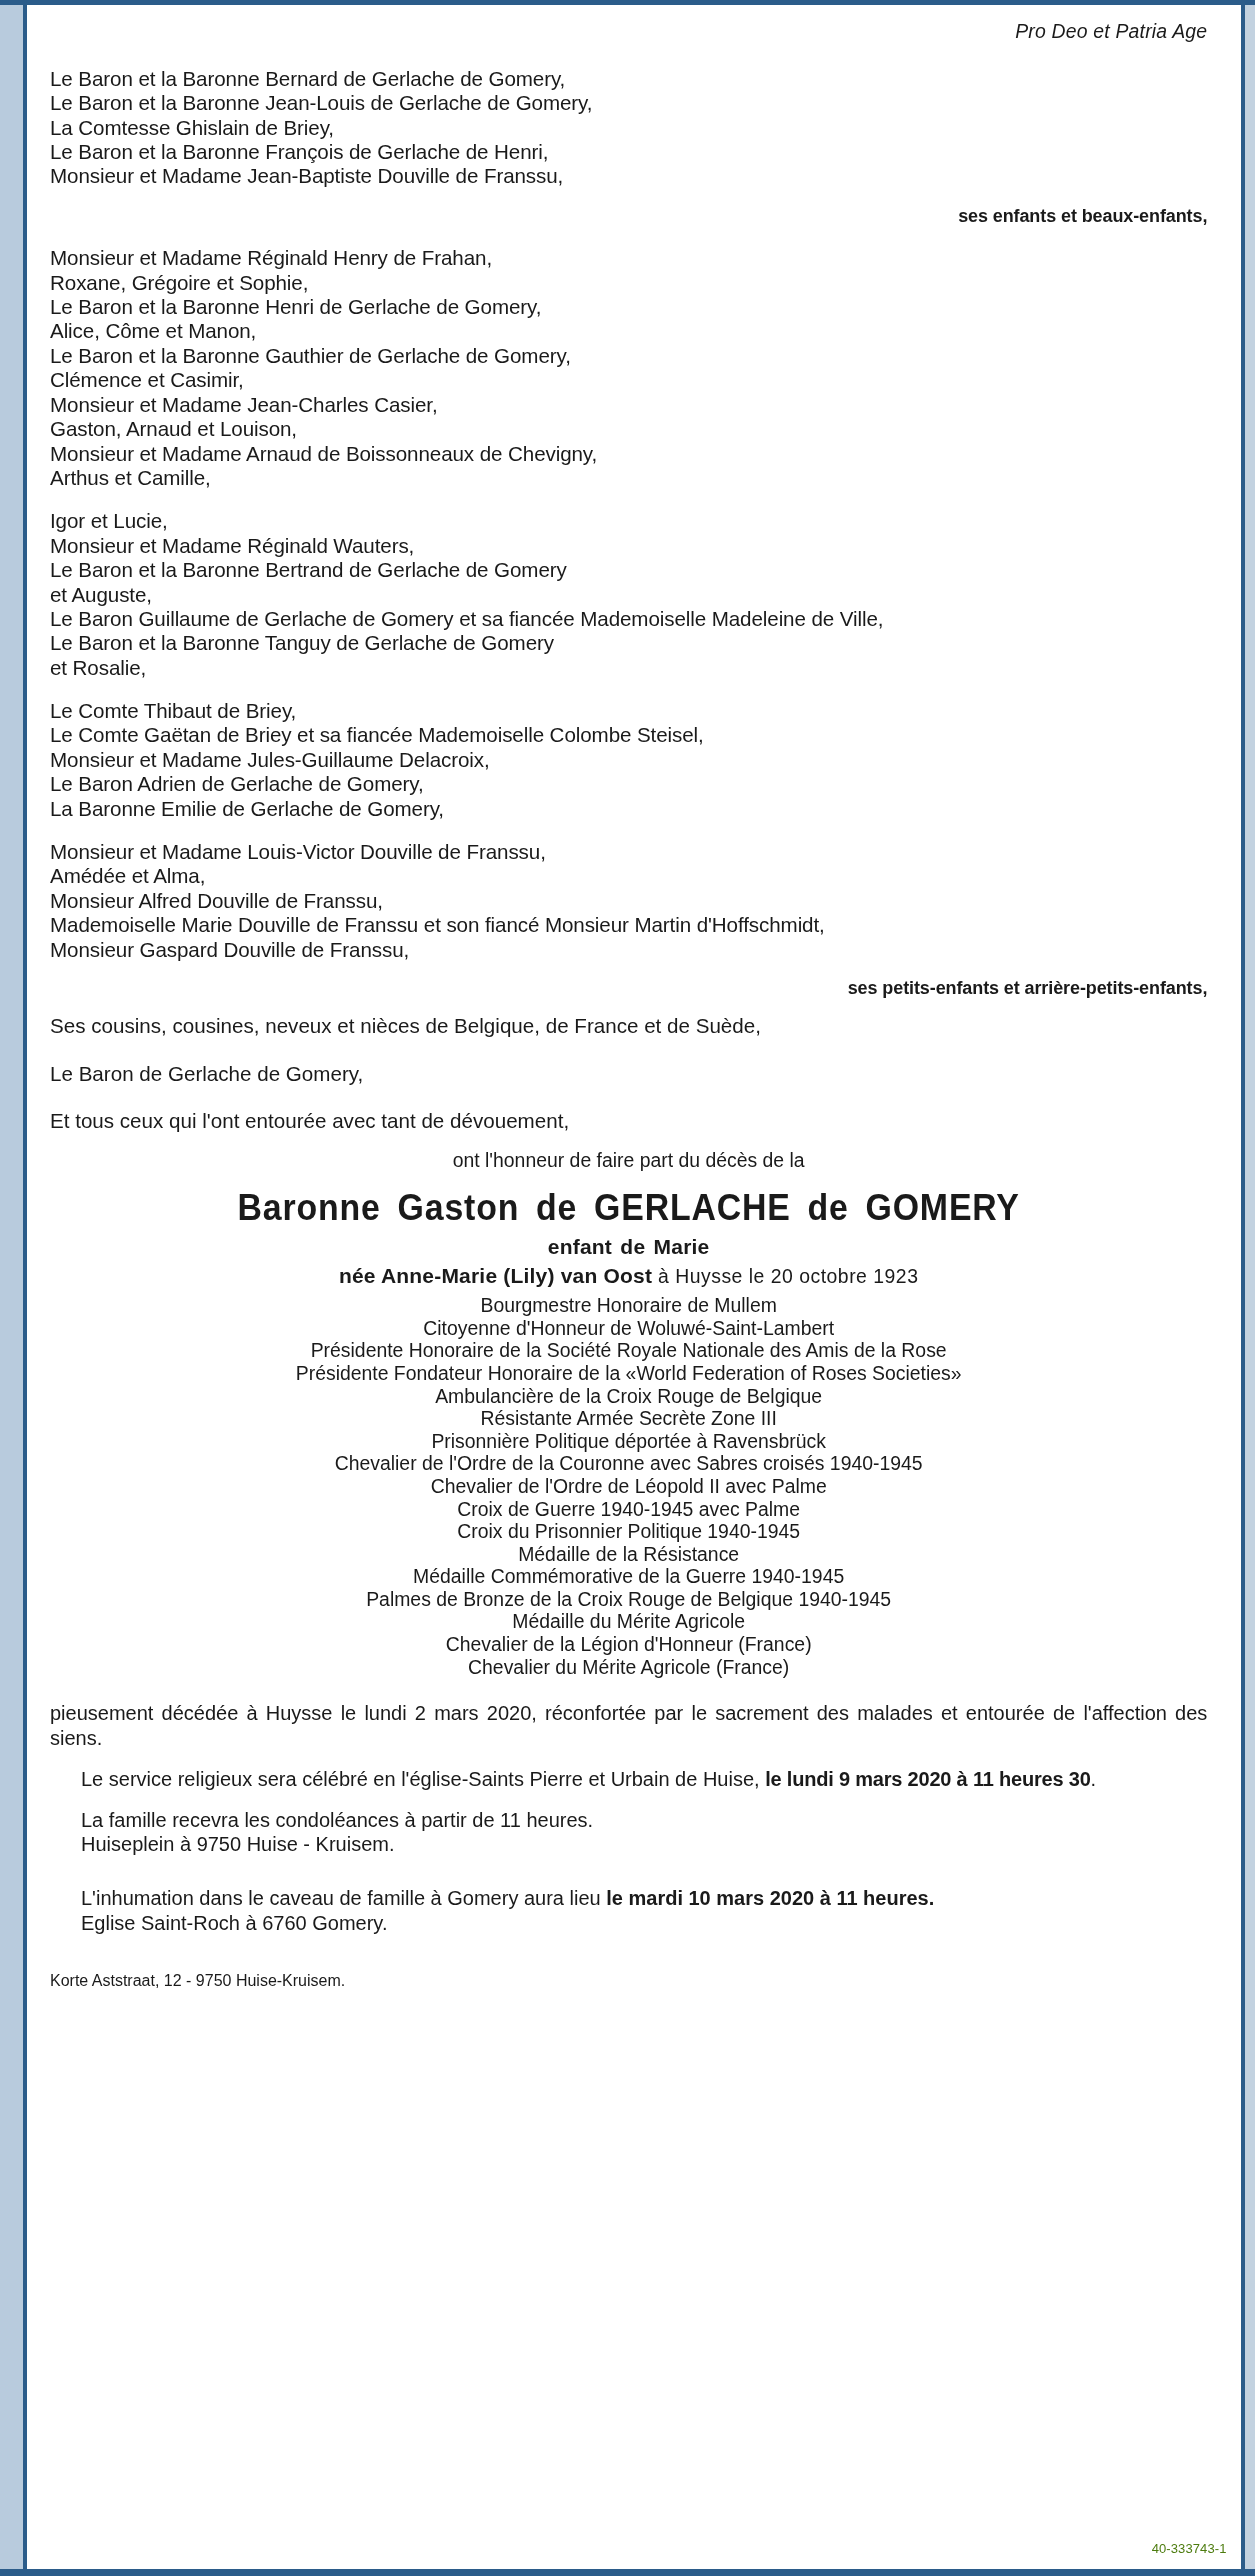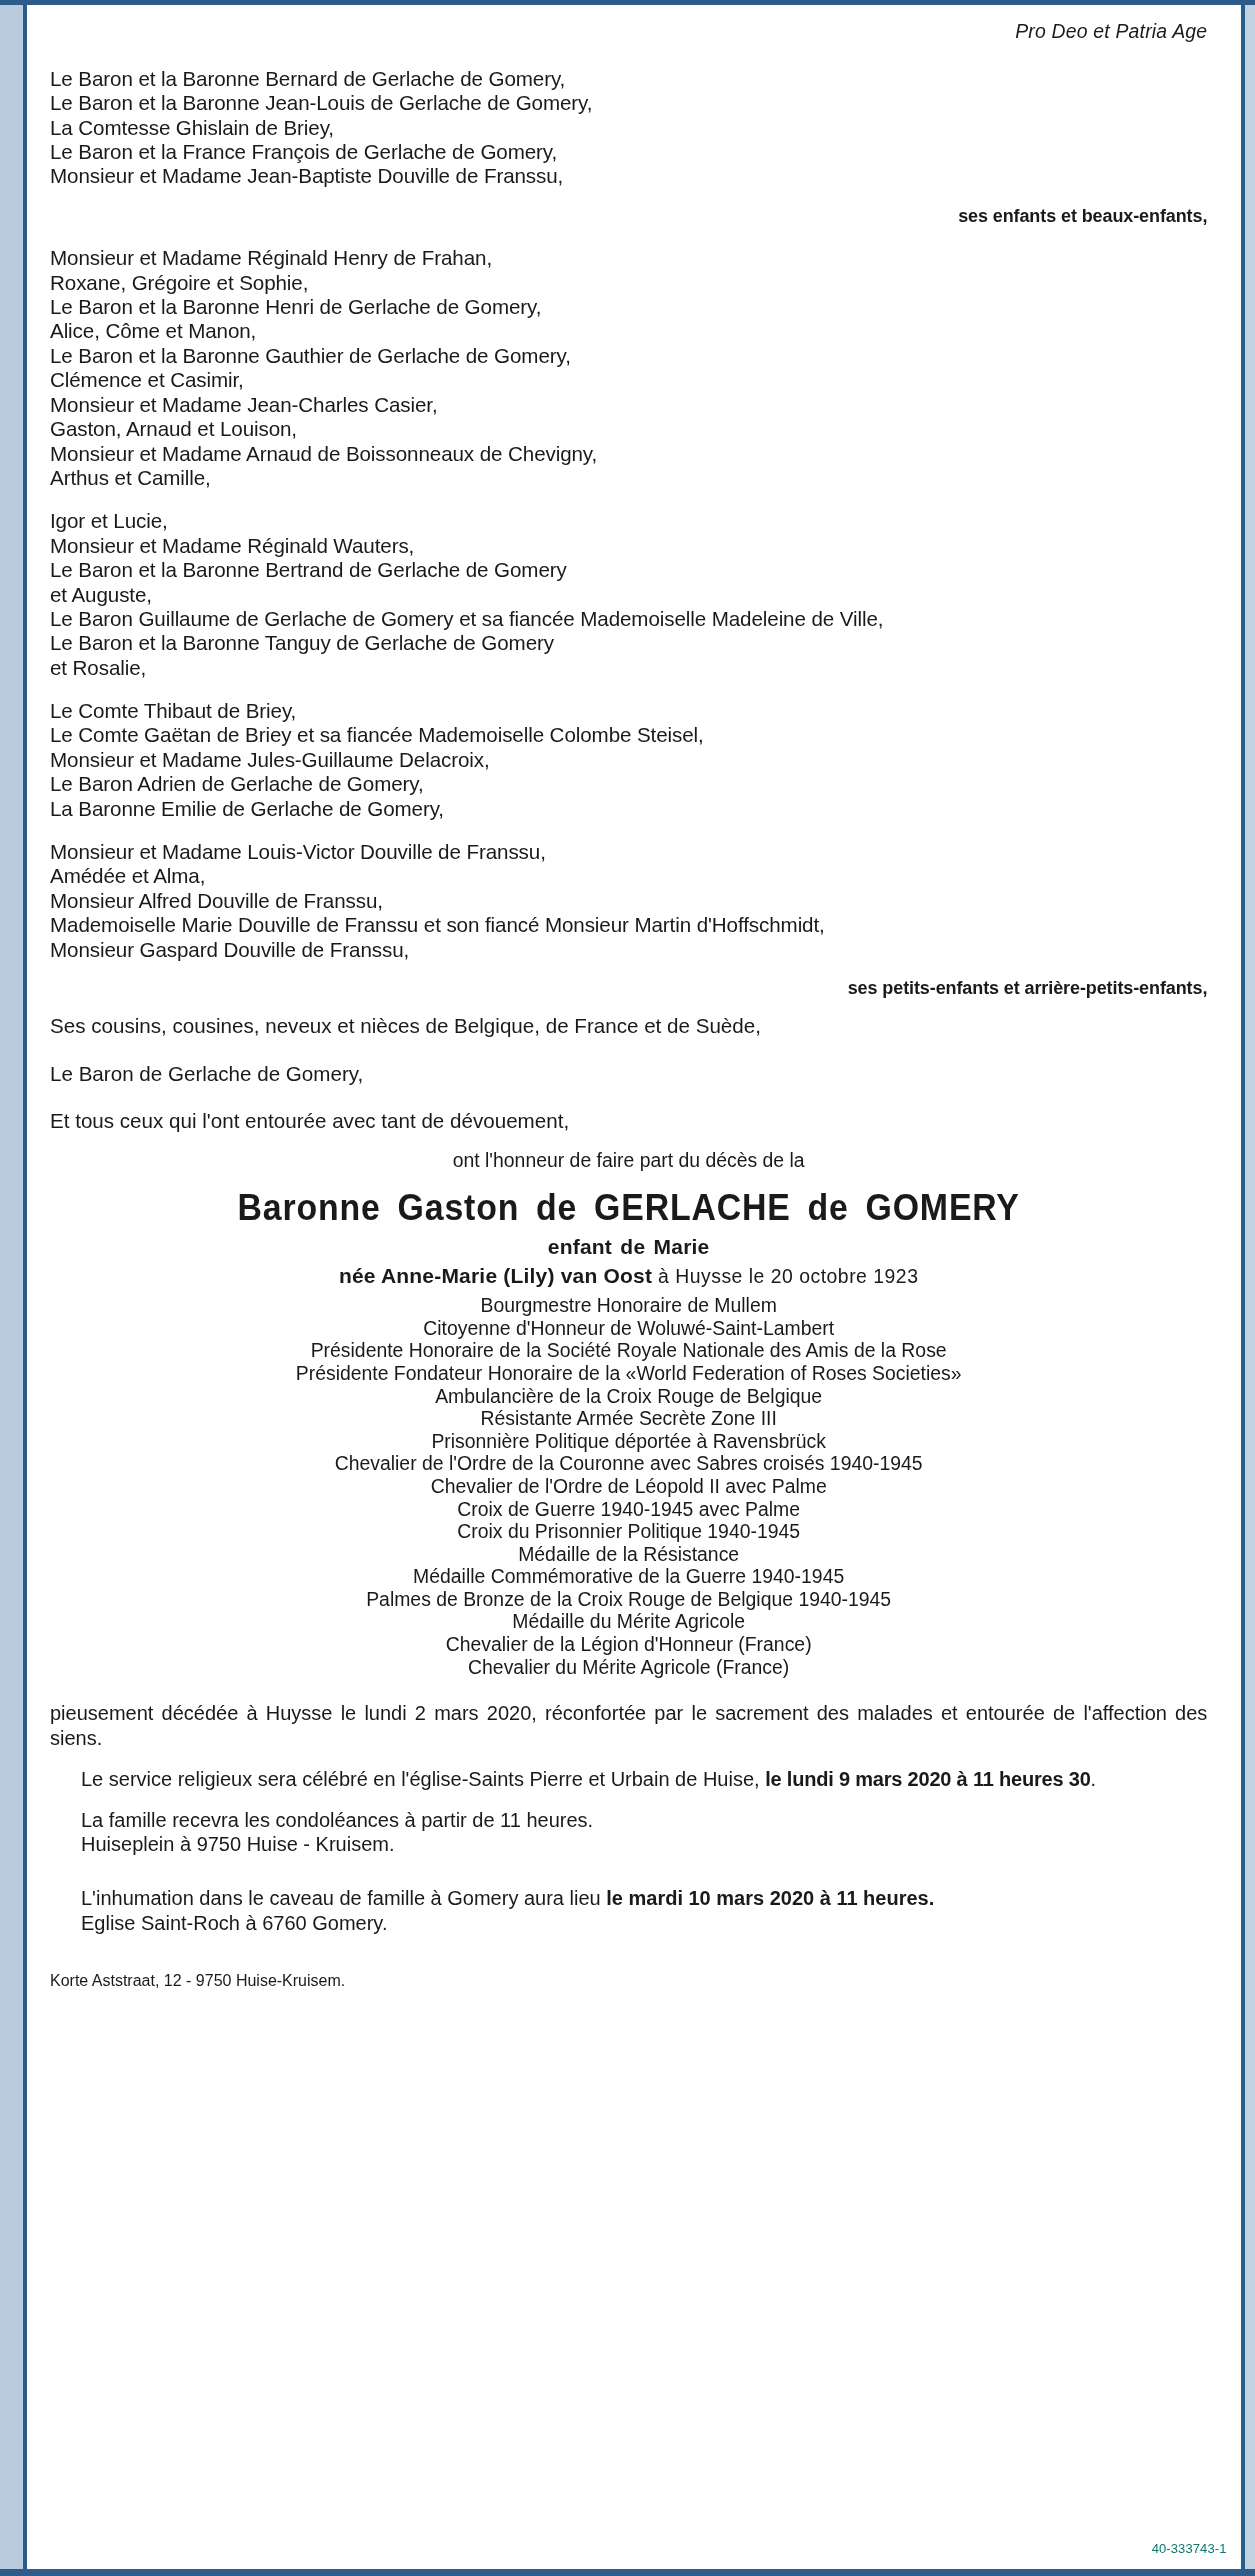--- a/index.html
+++ b/index.html
@@ -185,7 +185,7 @@
       <div class="nameline">Le Baron et la Baronne Bernard de Gerlache de Gomery,</div>
       <div class="nameline">Le Baron et la Baronne Jean-Louis de Gerlache de Gomery,</div>
       <div class="nameline">La Comtesse Ghislain de Briey,</div>
-      <div class="nameline">Le Baron et la France François de Gerlache de Gomery,</div>
+      <div class="nameline">Le Baron et la Baronne François de Gerlache de Henri,</div>
       <div class="nameline">Monsieur et Madame Jean-Baptiste Douville de Franssu,</div>
       <div class="rel-label" style="margin-top:17px;">ses enfants et beaux-enfants,</div>
     </div>

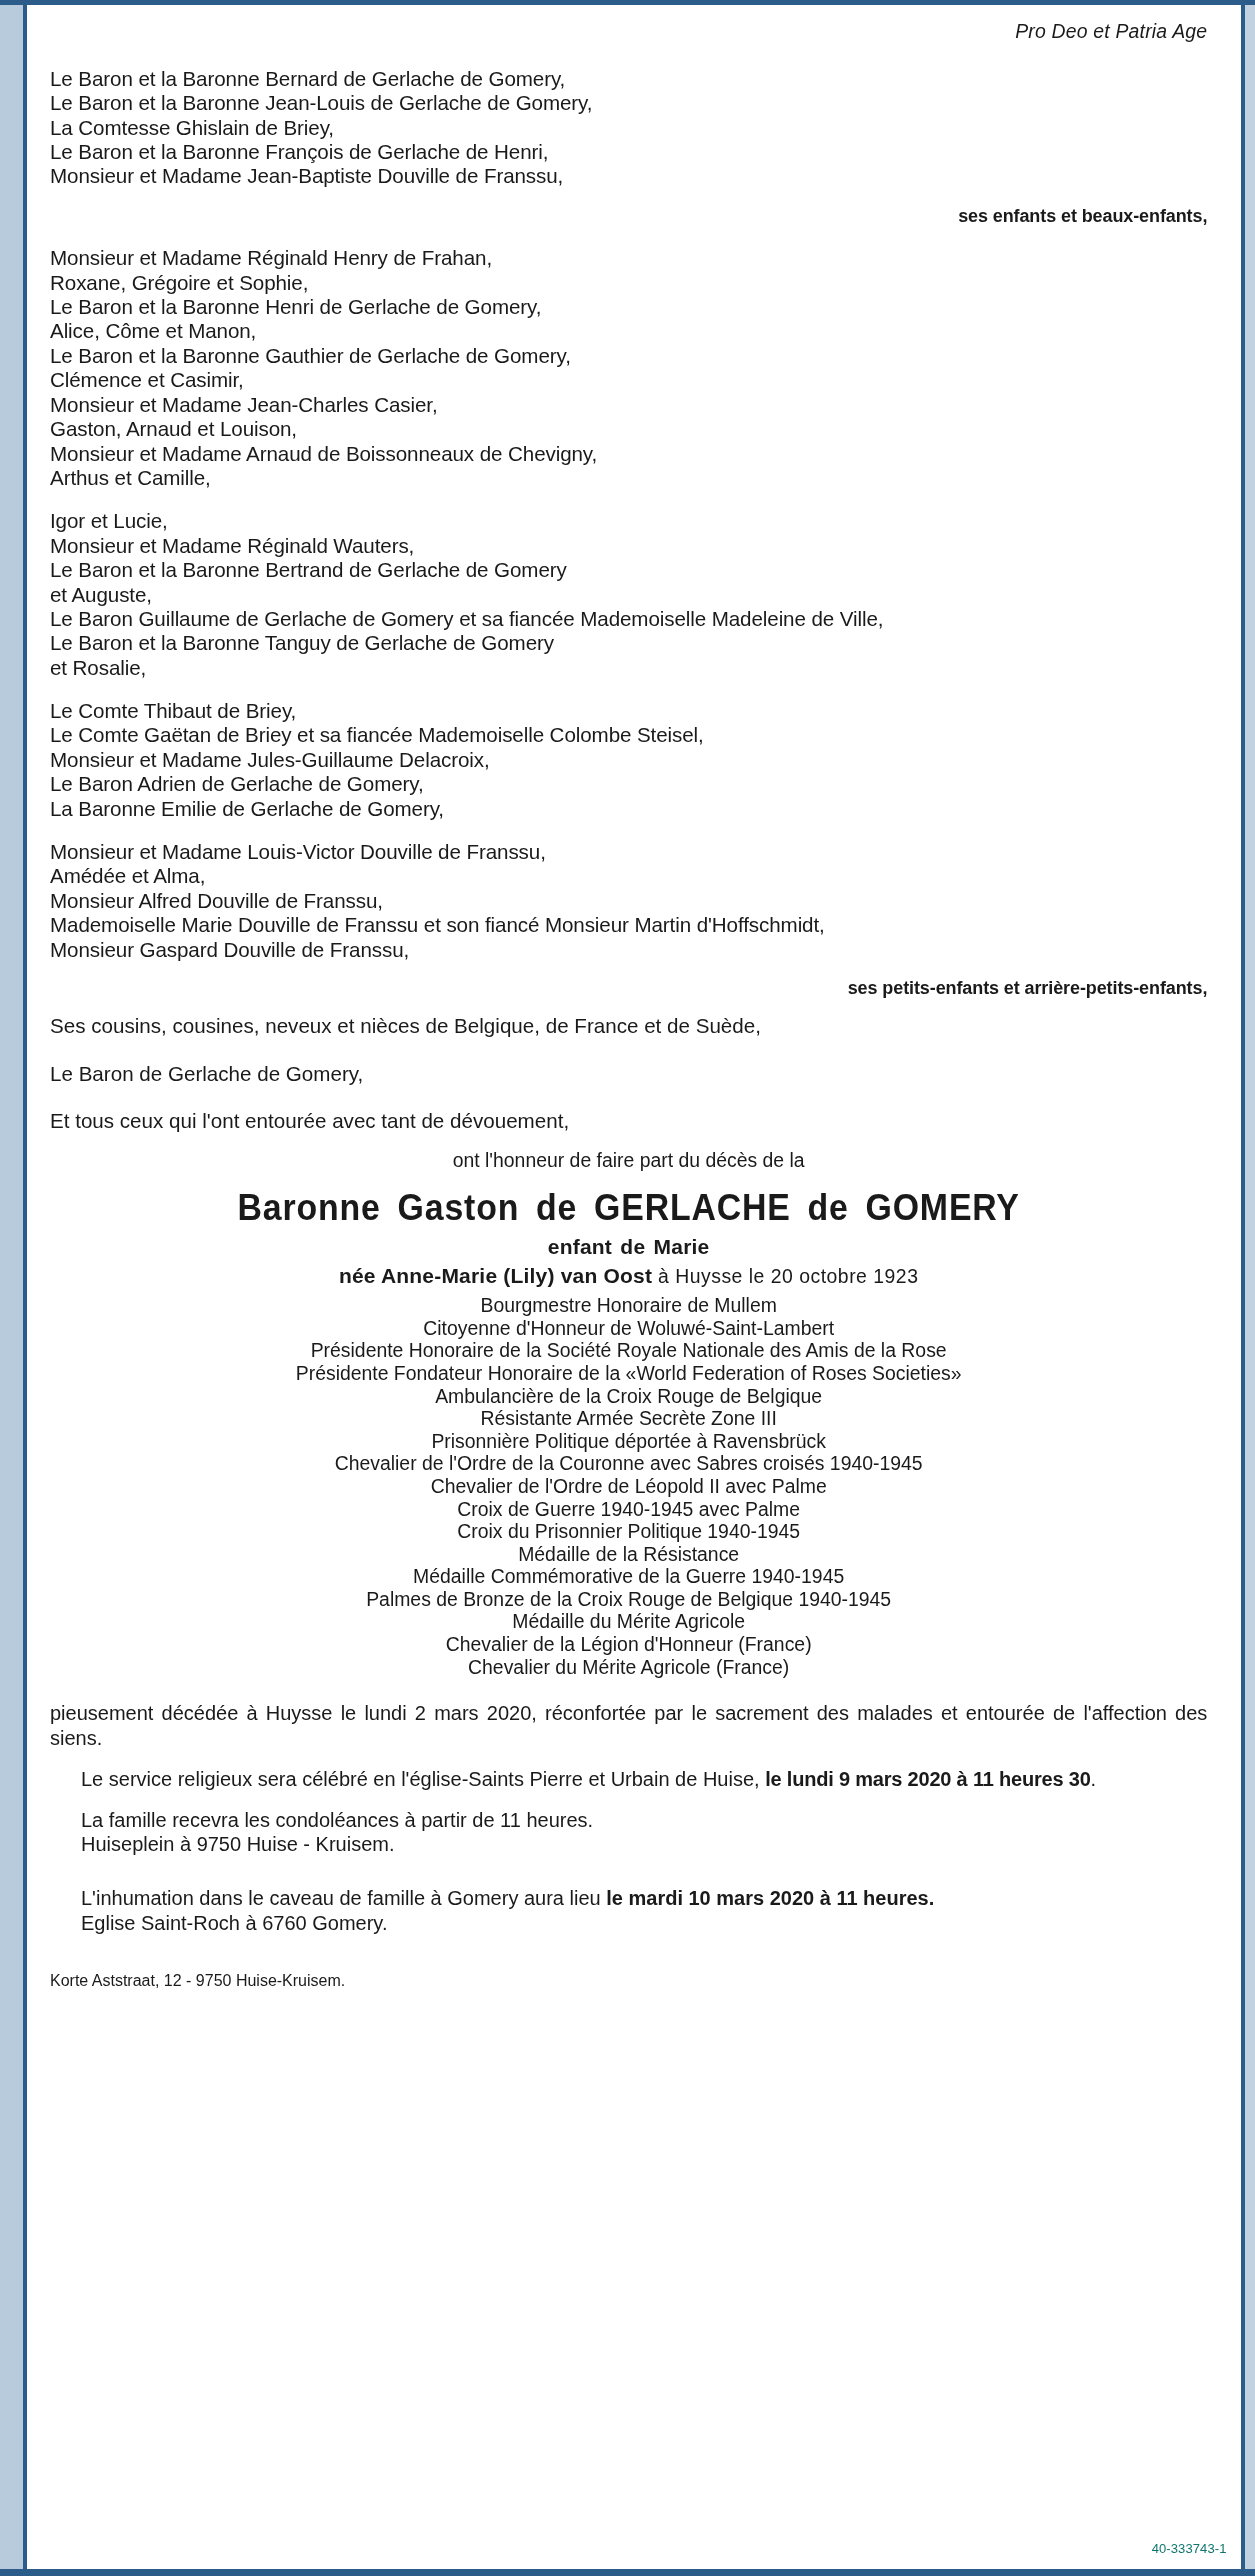--- a/index.html
+++ b/index.html
@@ -162,7 +162,7 @@
     bottom: 20px;
     font-size: 13px;
     letter-spacing: 0.1px;
-    color: #0f766e;
+    color: #4d7c0f;
   }
 </style>
 </head>

